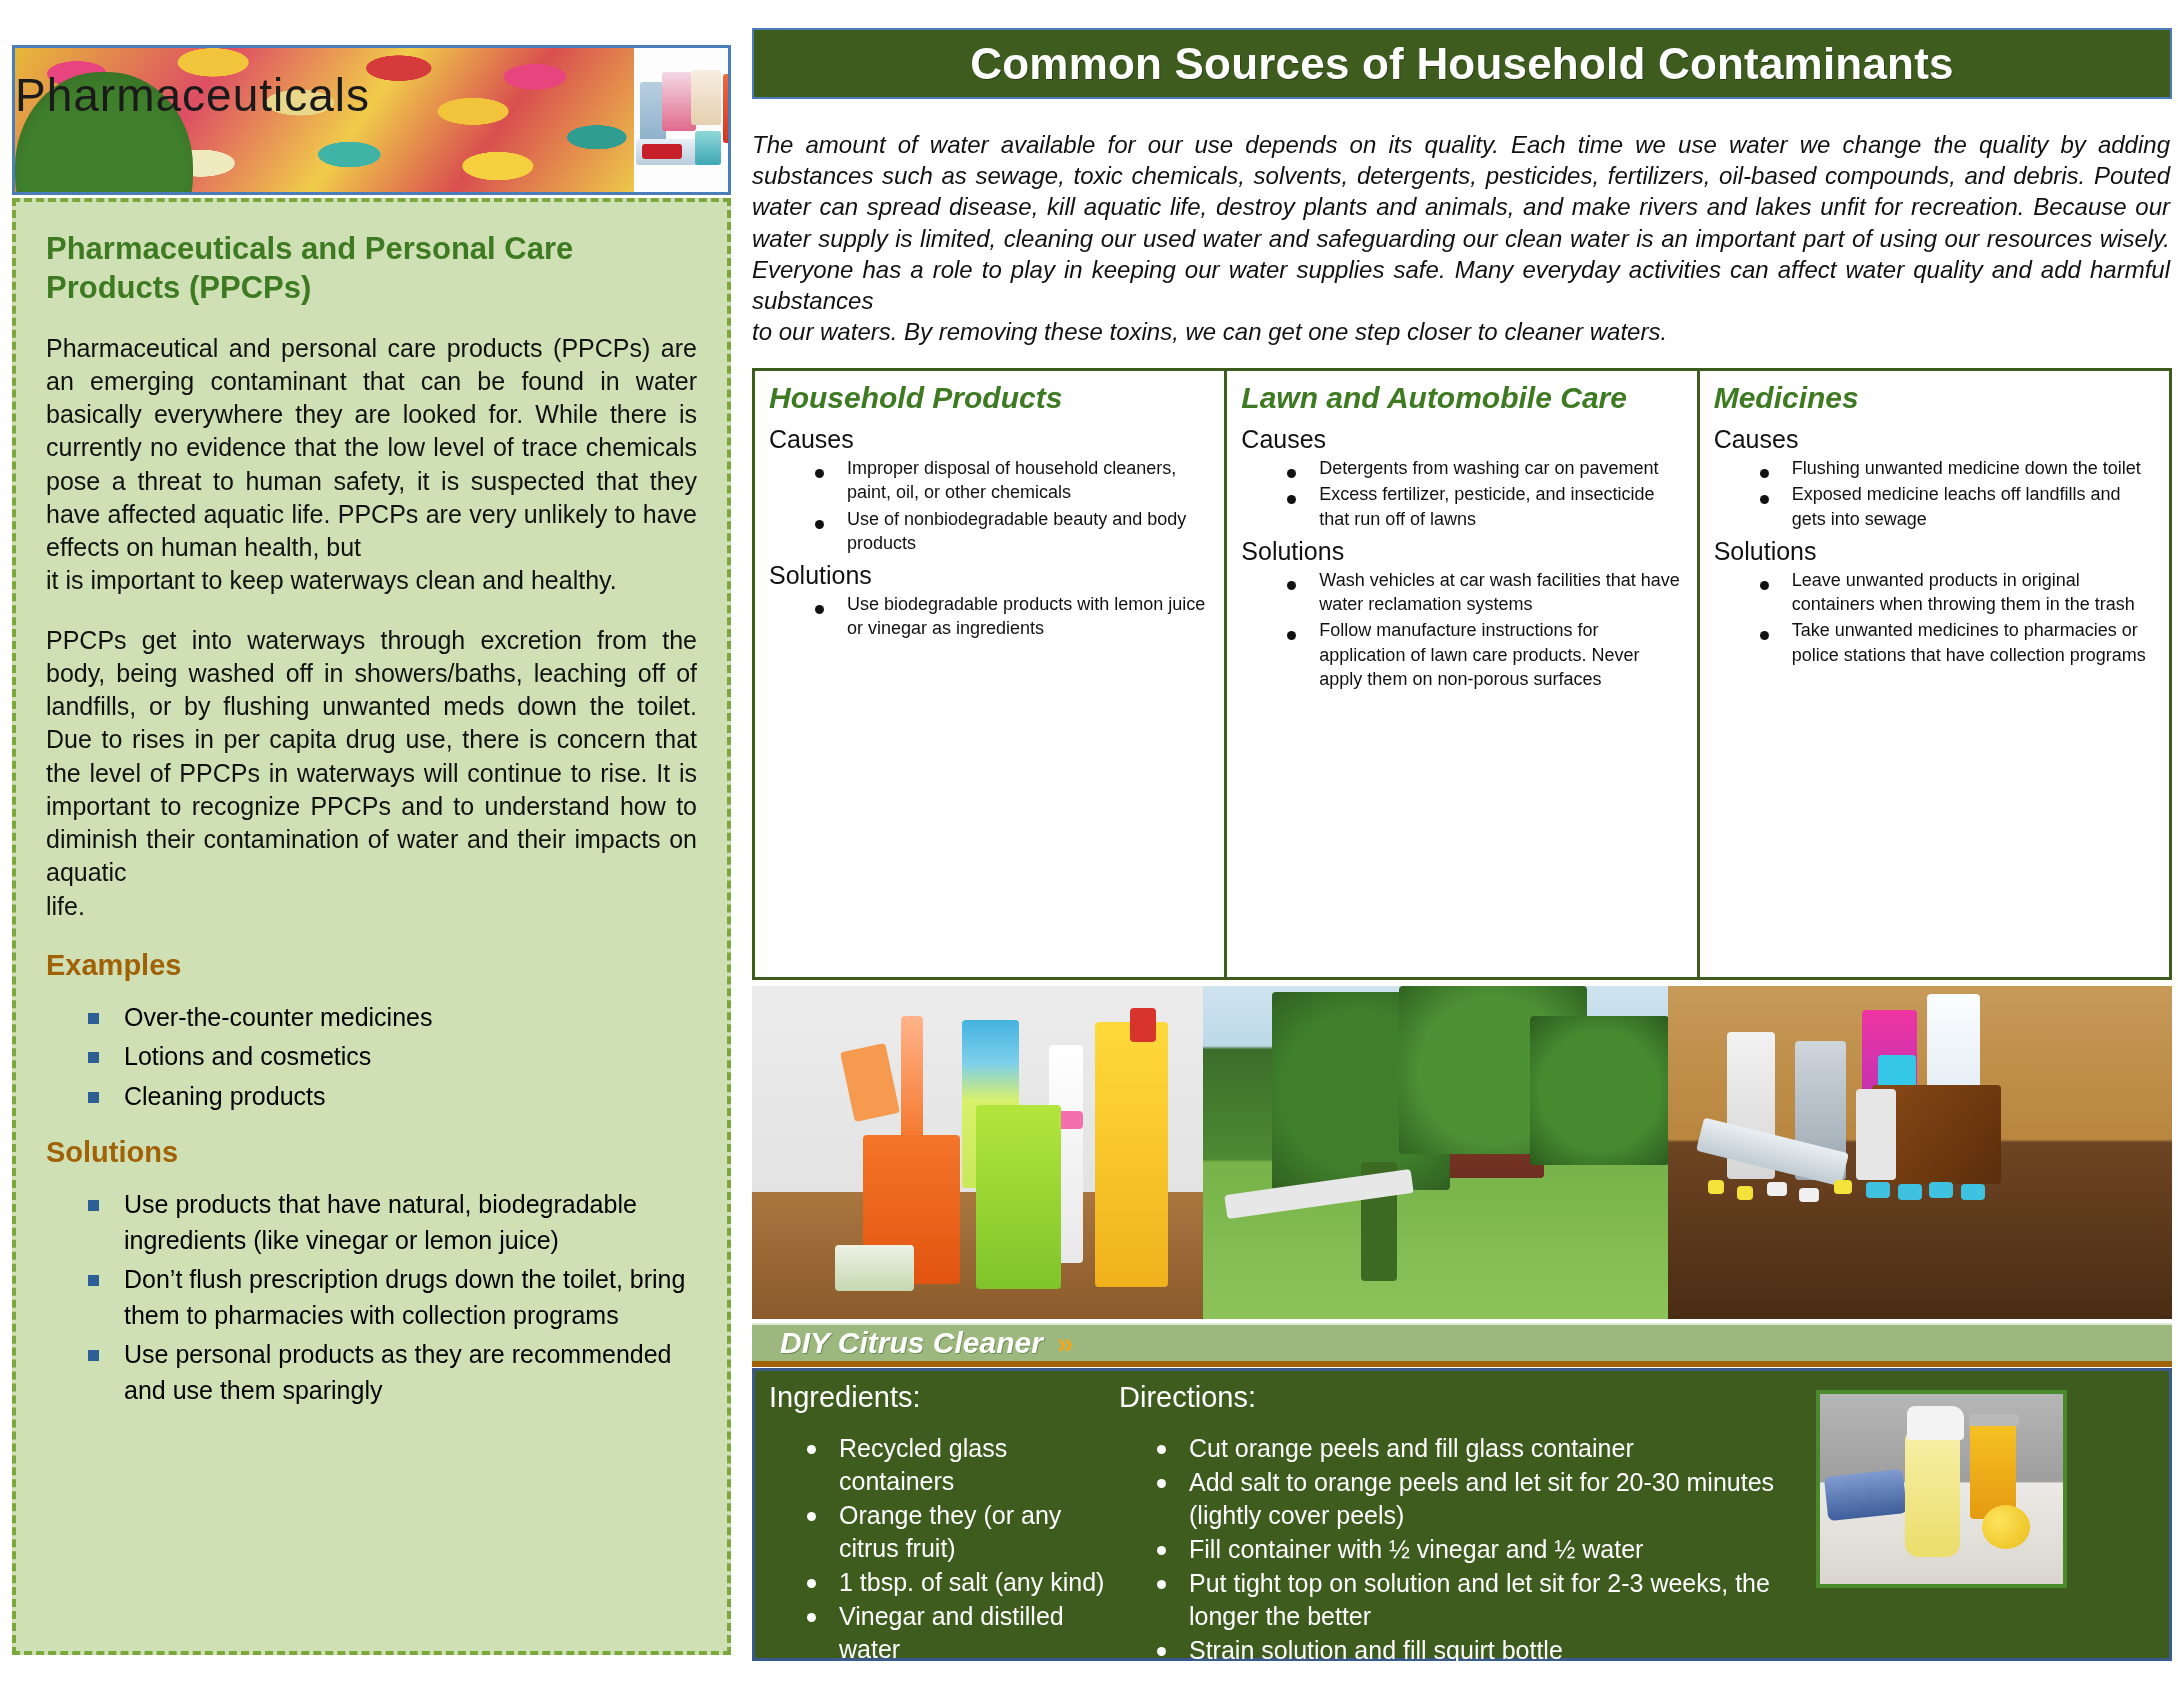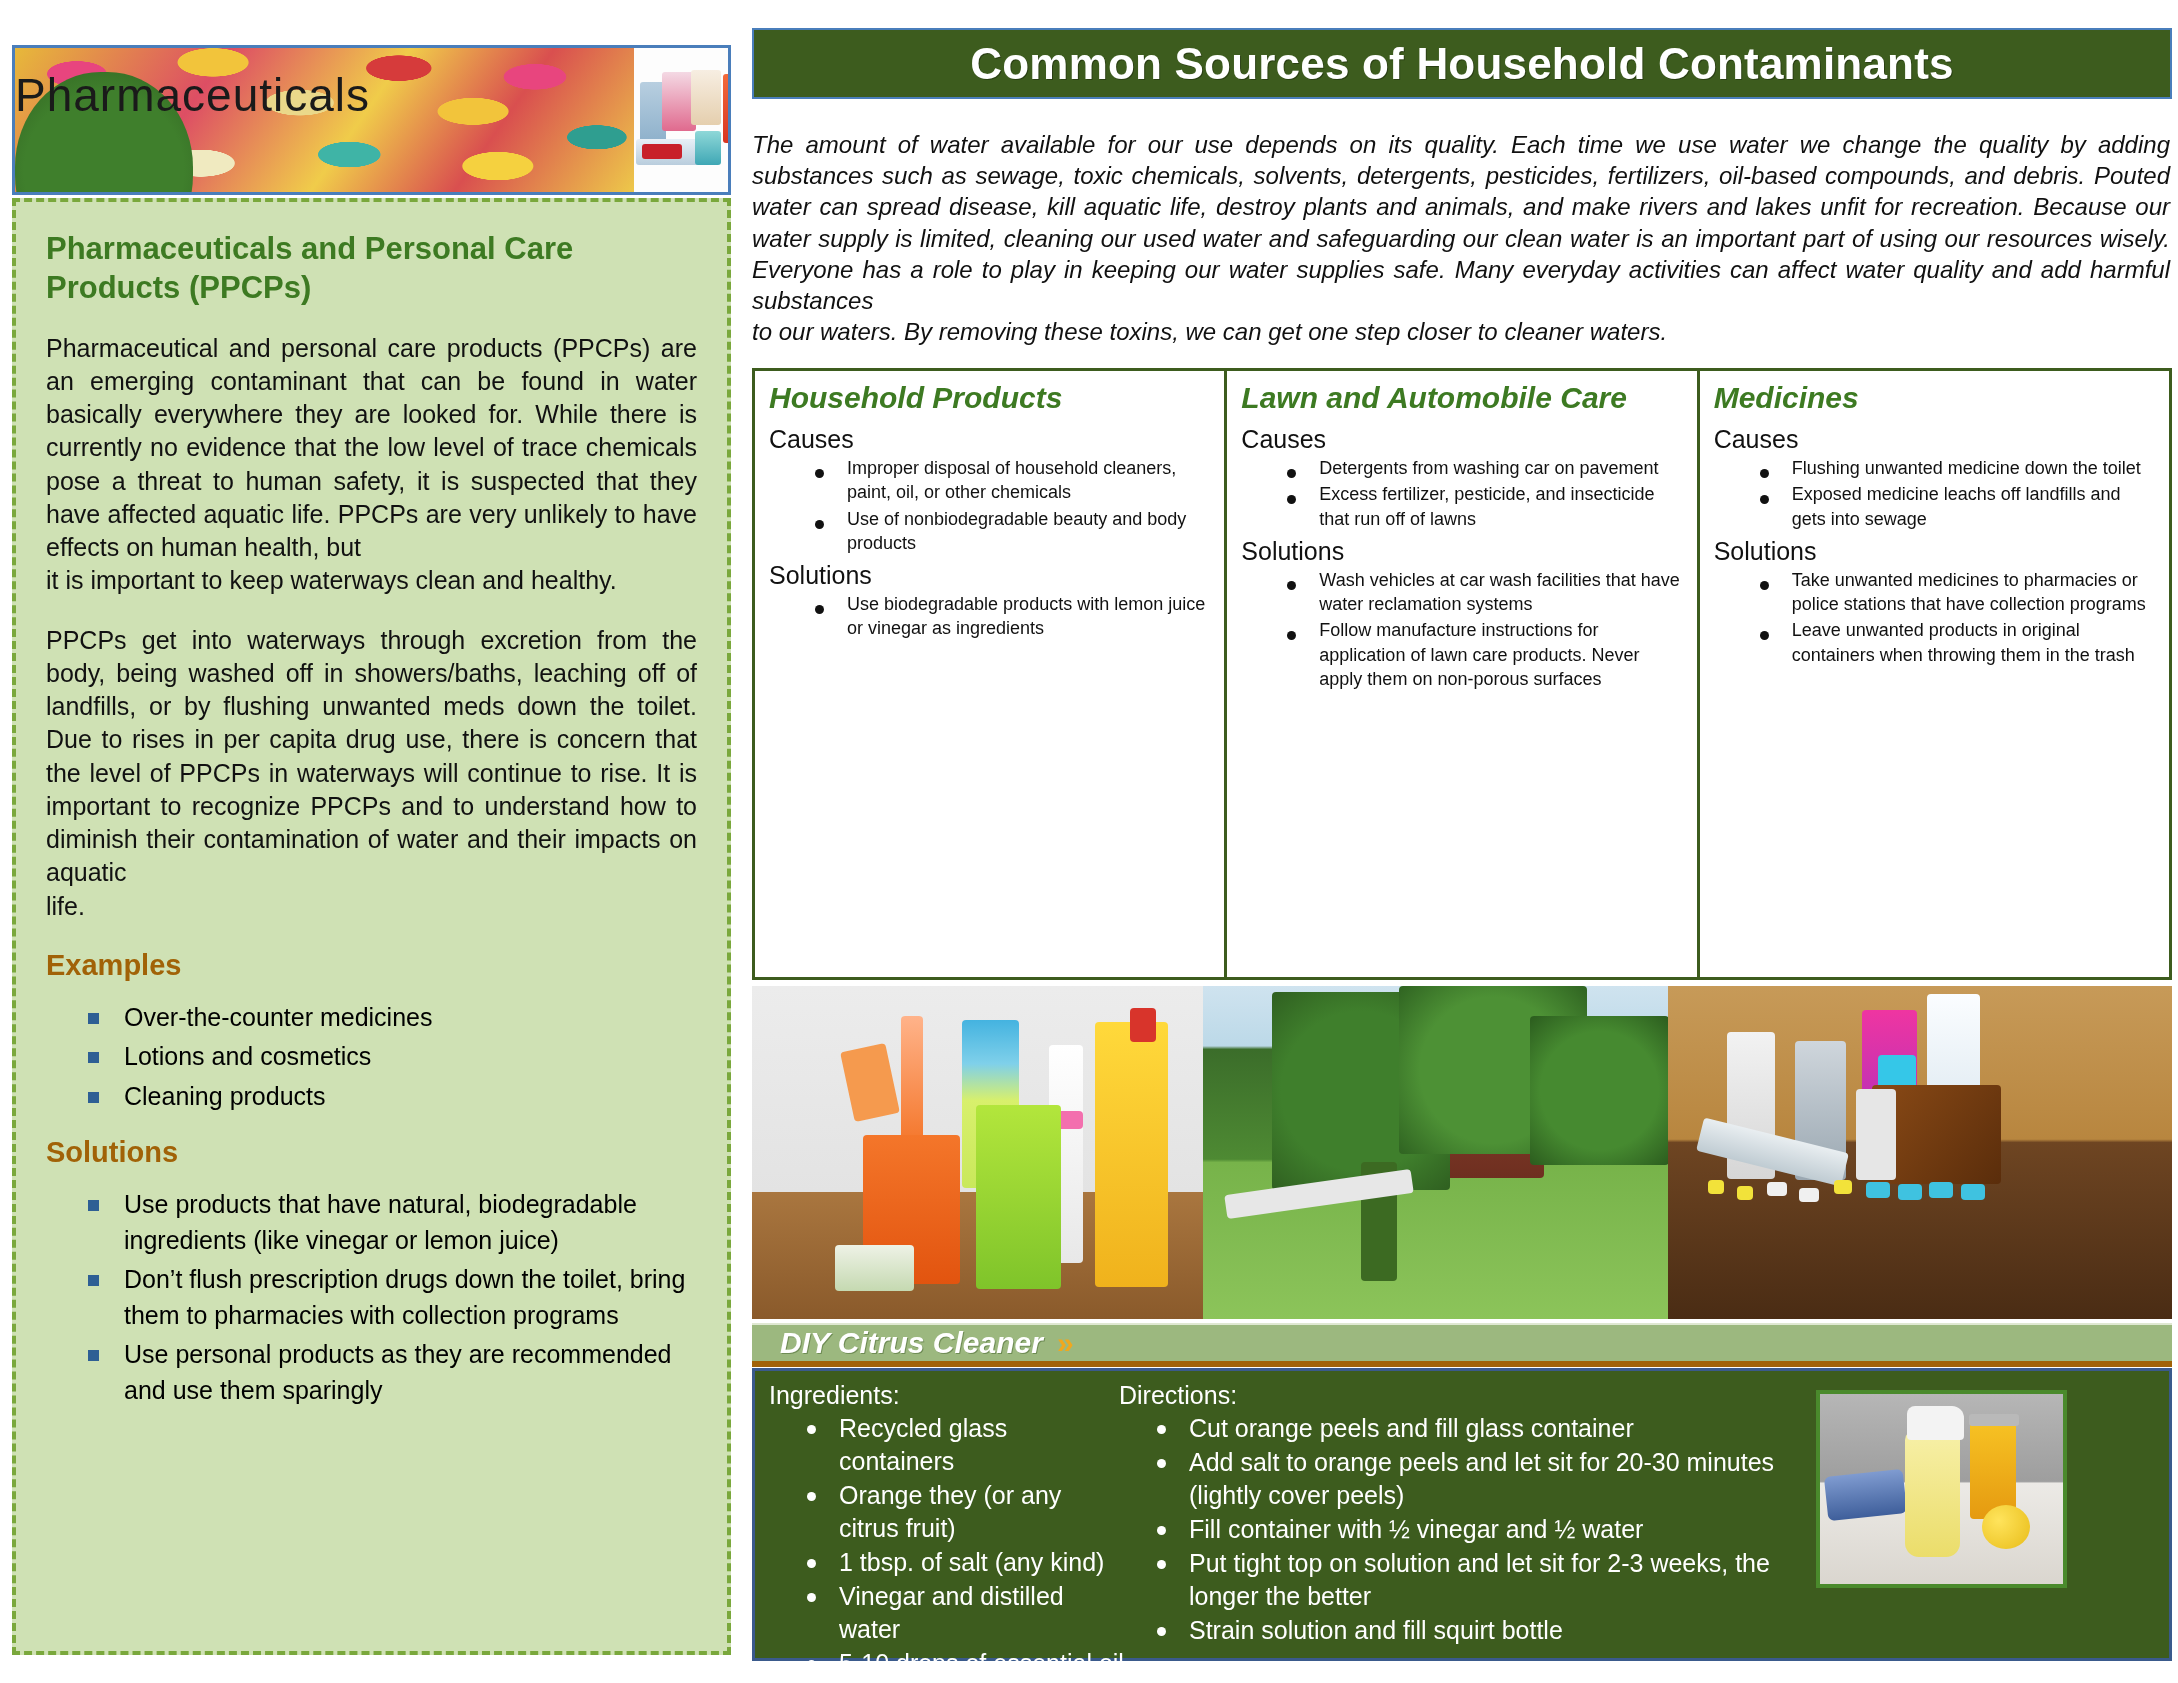--- a/index.html
+++ b/index.html
@@ -327,8 +327,8 @@
       </ul>
       <div class="cat-sub">Solutions</div>
       <ul class="dot-list">
+        <li>Leave unwanted products in original containers when throwing them in the trash</li>
         <li>Take unwanted medicines to pharmacies or police stations that have collection programs</li>
-        <li>Leave unwanted products in original containers when throwing them in the trash</li>
       </ul>
     </div>
   </div>

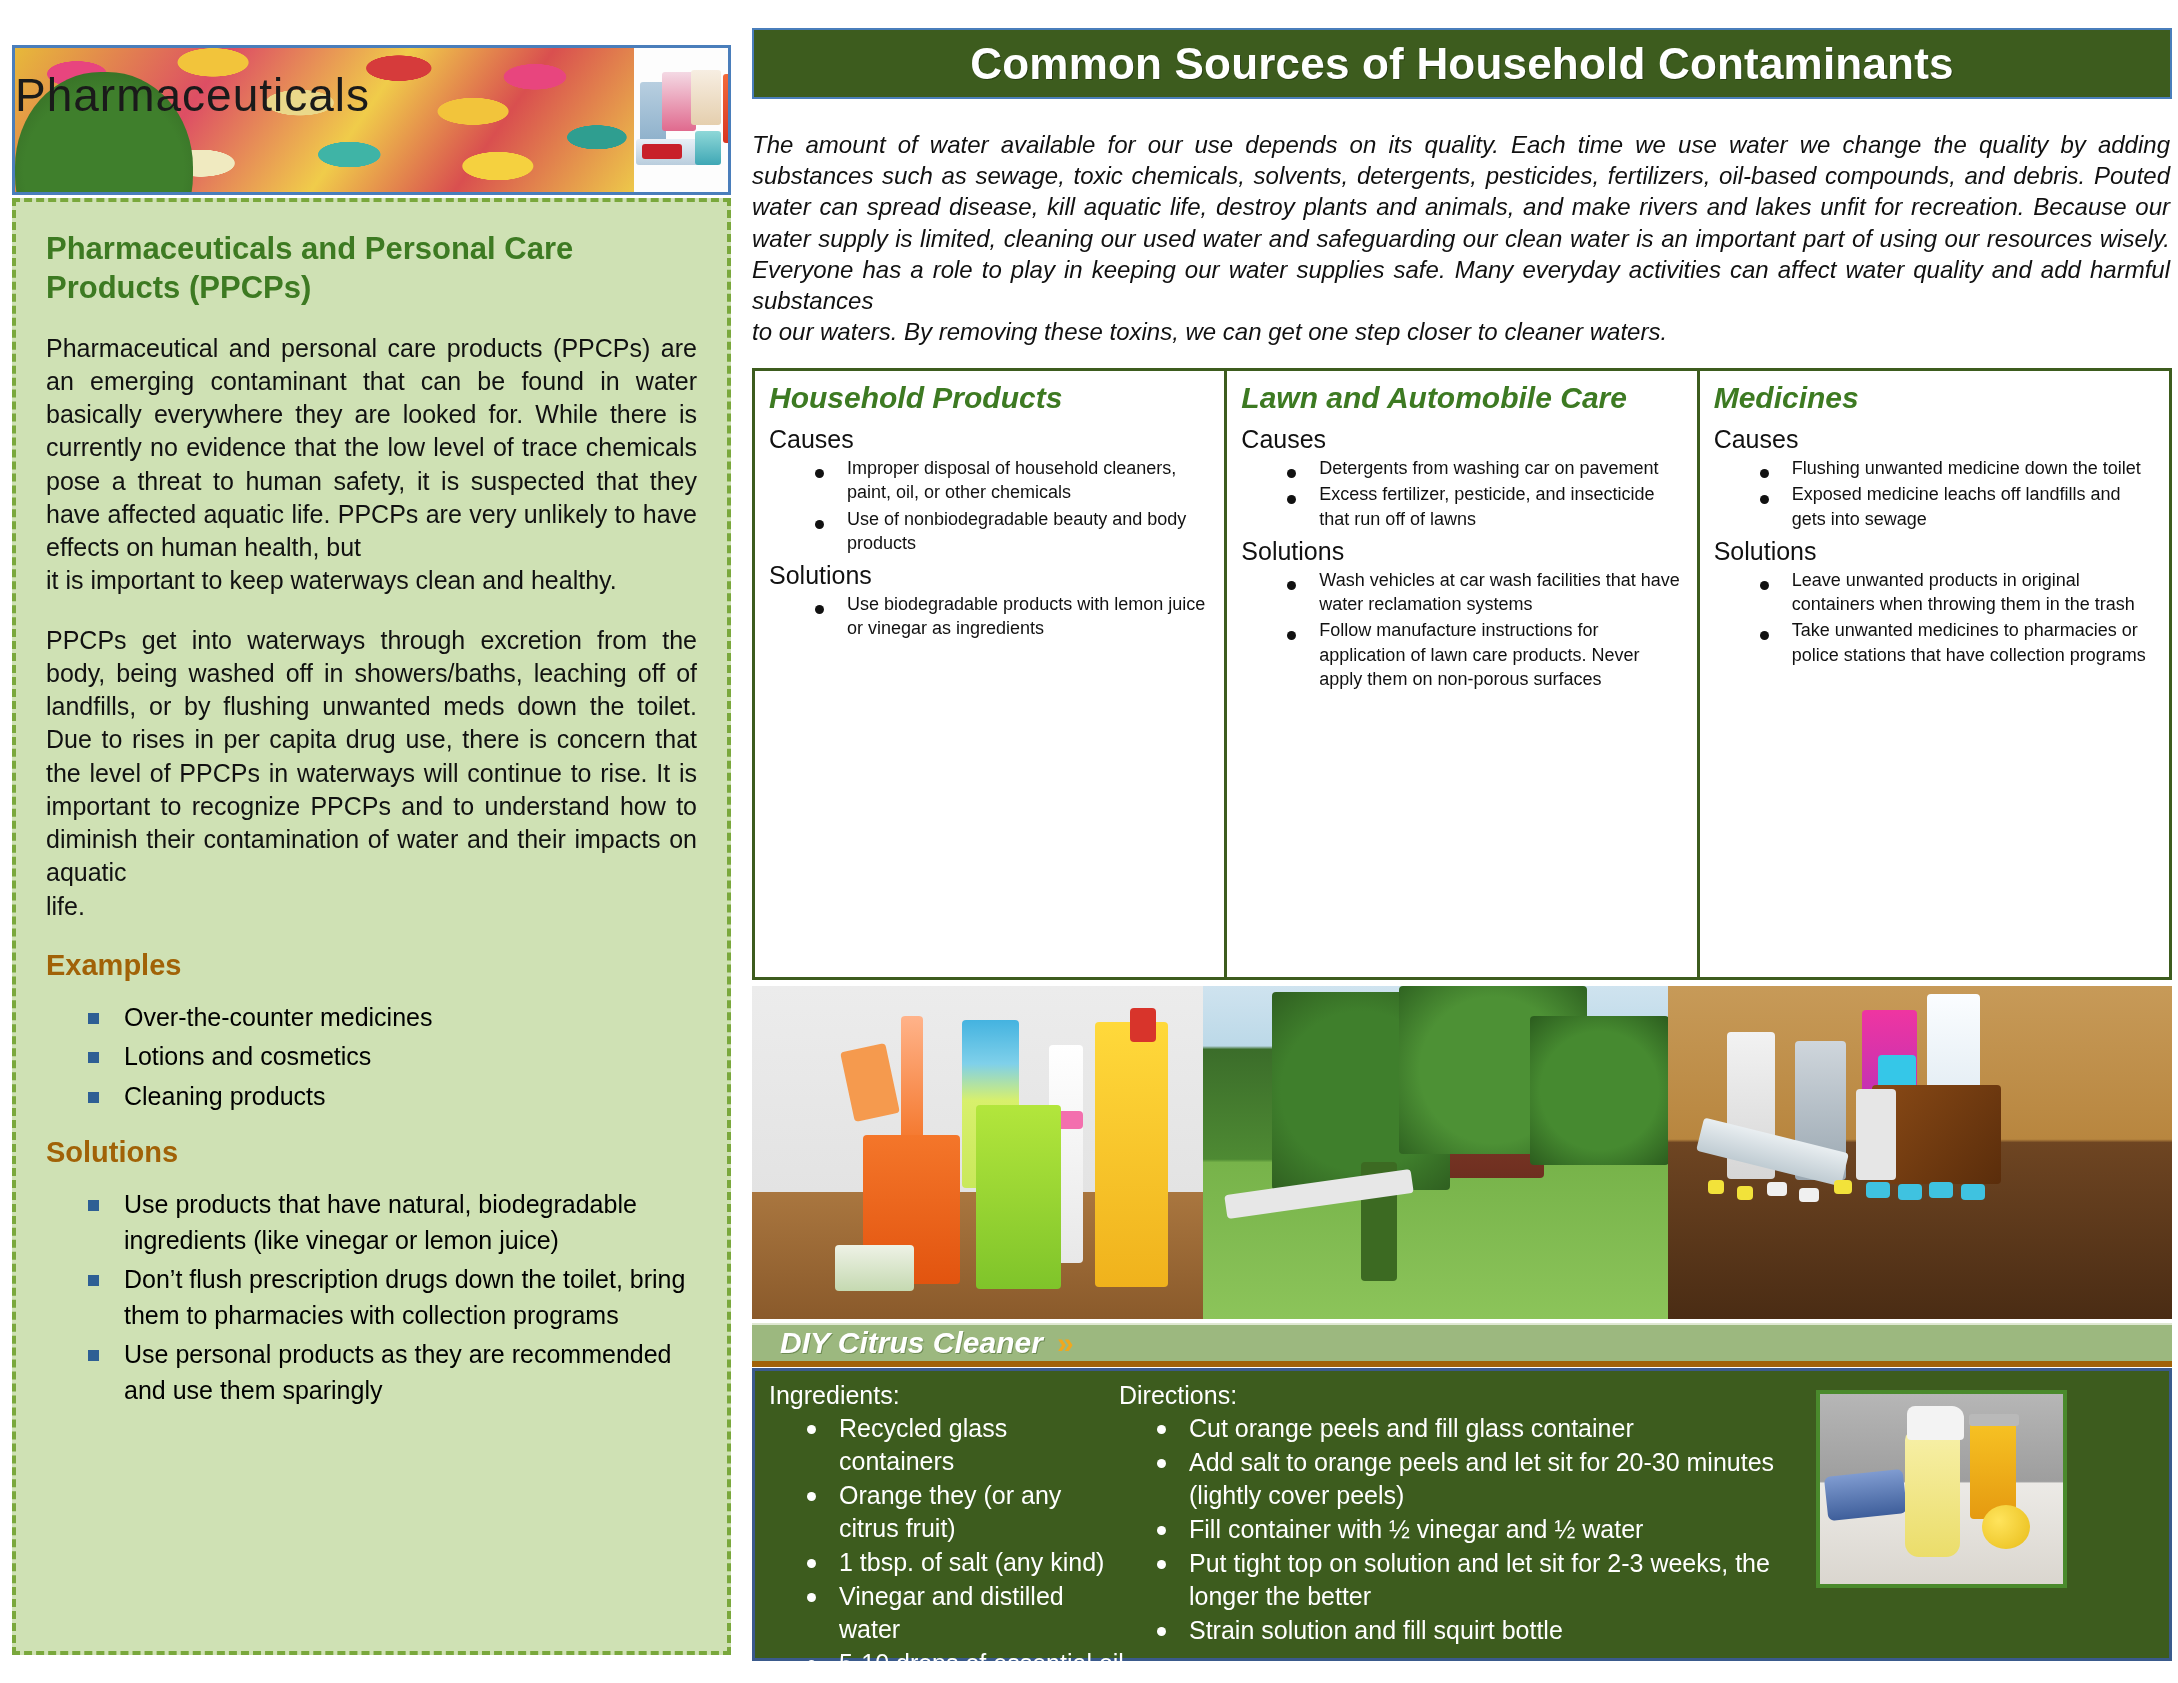--- a/index.html
+++ b/index.html
@@ -199,7 +199,7 @@
   .diy-col{position:absolute;top:10px;}
   .diy-ing{left:14px;width:356px;}
   .diy-dir{left:364px;width:693px;}
-  .diy-col .lbl{font-size:25px;margin-bottom:2px;}
+  .diy-col .lbl{font-size:29px;margin-bottom:18px;}
   .diy-list{list-style:none;margin:0;padding:0 0 0 22px;}
   .diy-list li{
     position:relative;padding-left:48px;font-size:25px;line-height:1.32;

